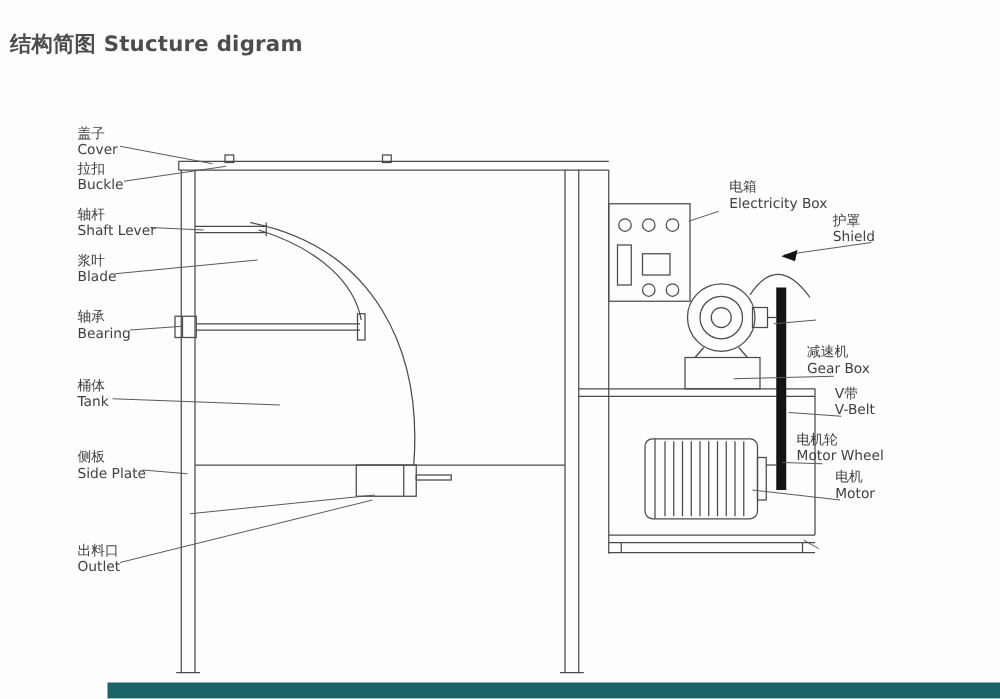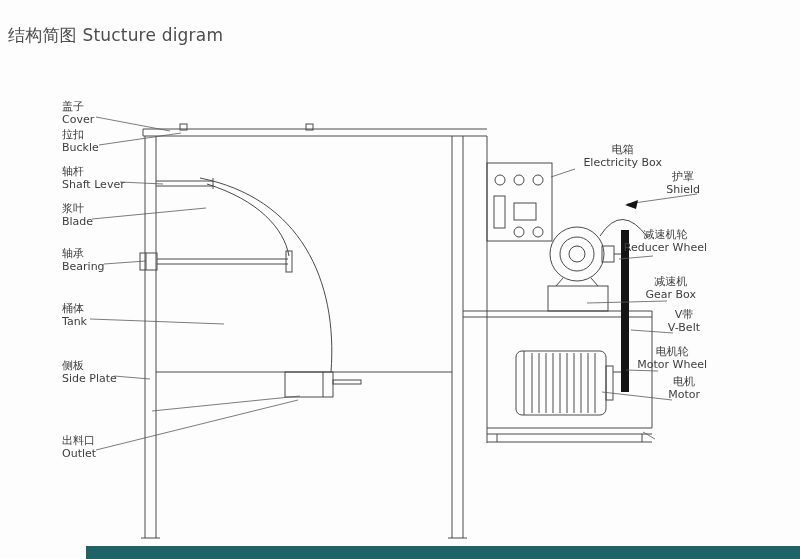--- a/index.html
+++ b/index.html
@@ -9,7 +9,7 @@
   }
   .title{
     position:absolute;left:8px;top:24px;margin:0;
-    font-size:17px;font-weight:400;color:#4d4d4d;letter-spacing:.2px;
+    font-size:17px;font-weight:700;color:#4d4d4d;letter-spacing:.2px;
   }
   .diagram{position:absolute;left:0;top:0;width:800px;height:559px;}
   .diagram svg{position:absolute;left:0;top:0;}

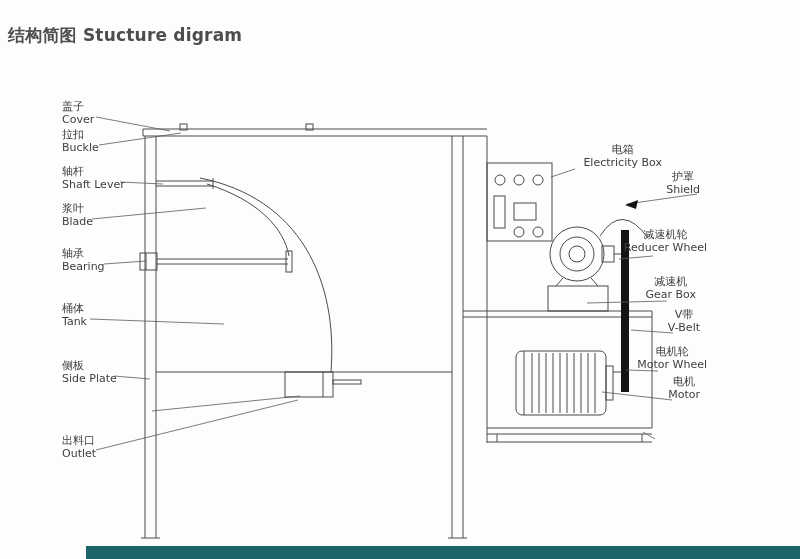--- a/index.html
+++ b/index.html
@@ -16,7 +16,7 @@
   .lbl{
     position:absolute;font-size:11px;line-height:13px;color:#3e3e3e;white-space:nowrap;
   }
-  .lbl.right{text-align:center;}
+  .lbl.right{text-align:left;}
   
   svg .st{stroke:#4a4a4a;fill:none;stroke-width:1;}
   svg .leader{stroke:#5a5a5a;fill:none;stroke-width:.8;}

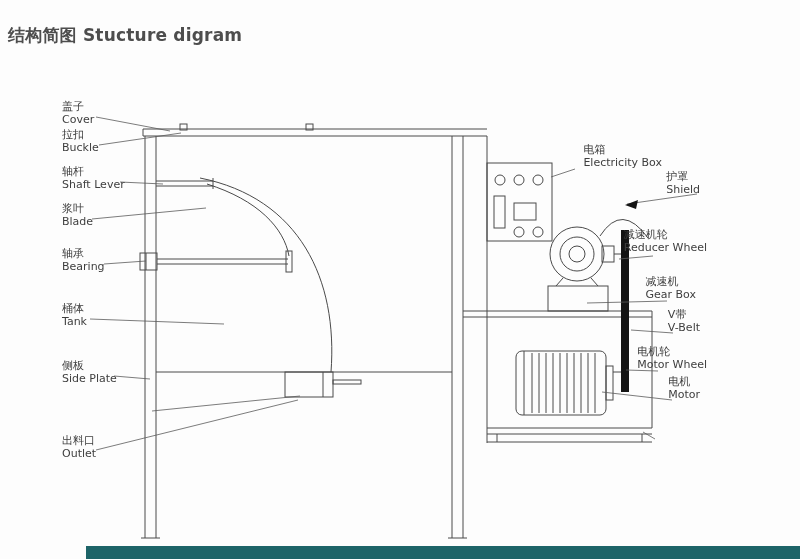--- a/index.html
+++ b/index.html
@@ -203,10 +203,6 @@
       <div>护罩</div>
       <div>Shield</div>
     </div>
-    <div class="lbl right" style="right:93px;top:228px">
-      <div>减速机轮</div>
-      <div>Reducer Wheel</div>
-    </div>
     <div class="lbl right" style="right:104px;top:275px">
       <div>减速机</div>
       <div>Gear Box</div>

